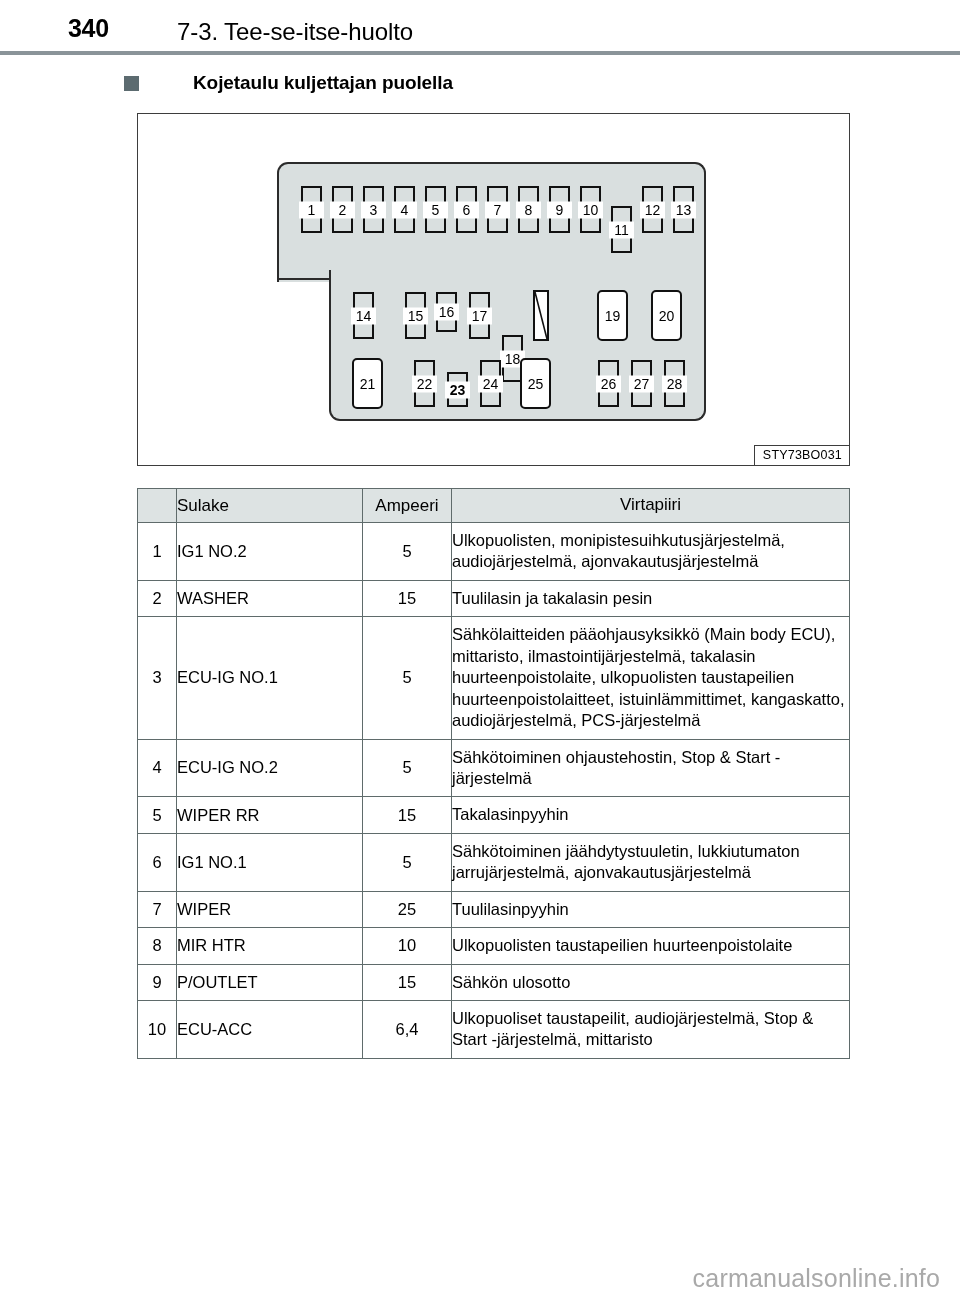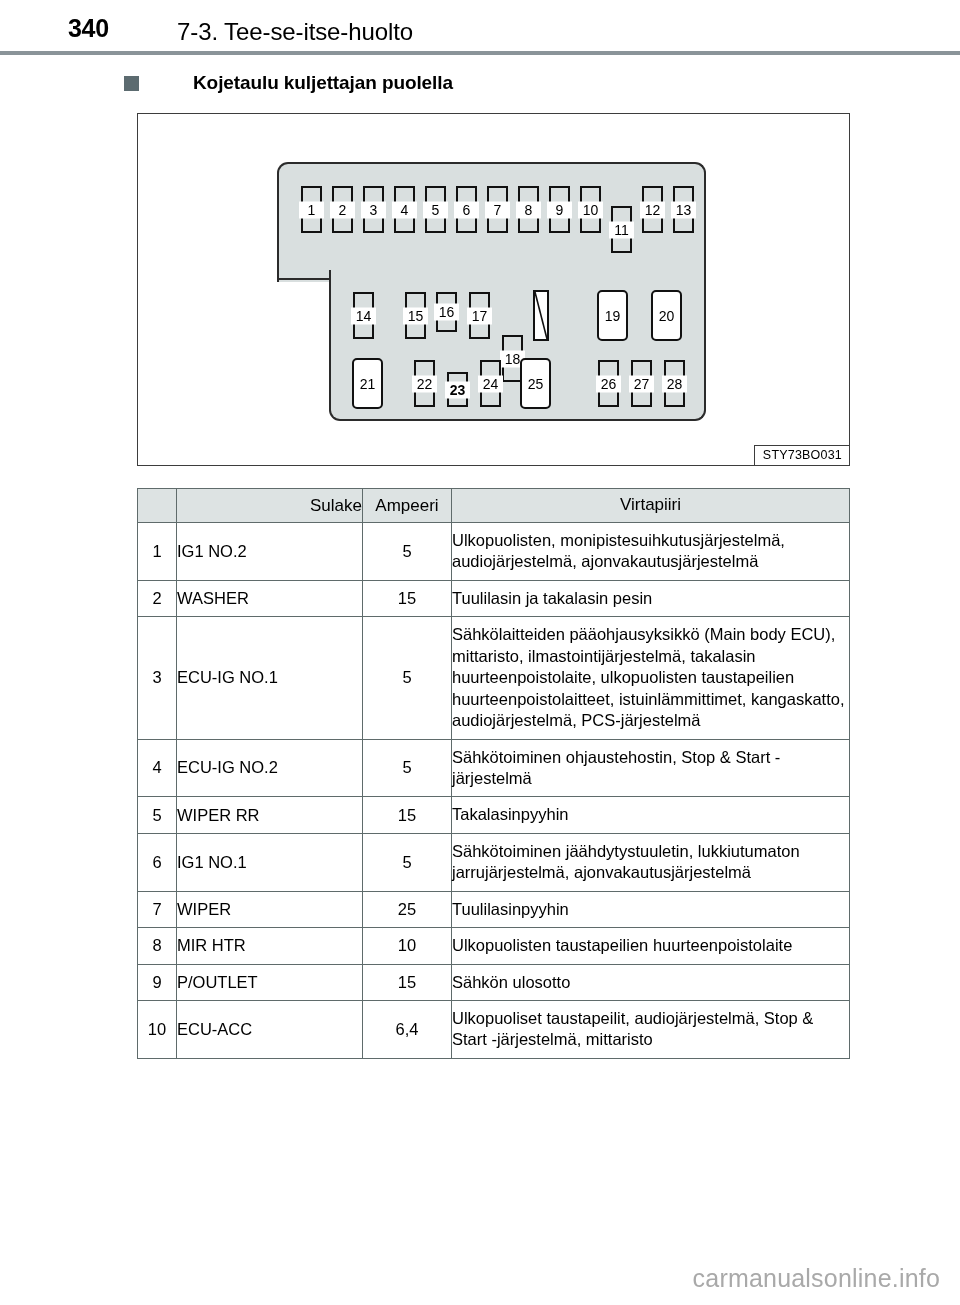--- a/index.html
+++ b/index.html
@@ -371,7 +371,7 @@
   <thead>
     <tr>
       <th class="c-no"></th>
-      <th class="c-name" style="text-align:right;padding-left:0;">Sulake</th>
+      <th class="c-name" style="text-align:left;padding-left:0;">Sulake</th>
       <th class="c-amp">Ampeeri</th>
       <th class="c-desc" style="text-align:center;">Virtapiiri</th>
     </tr>

